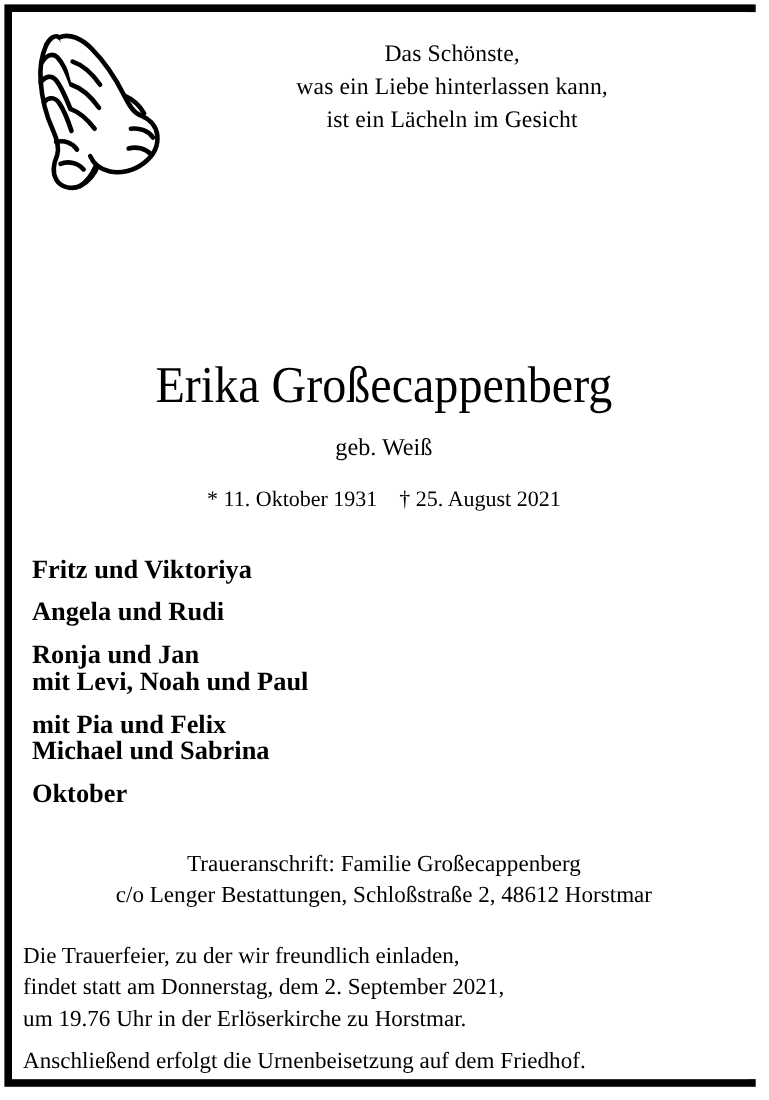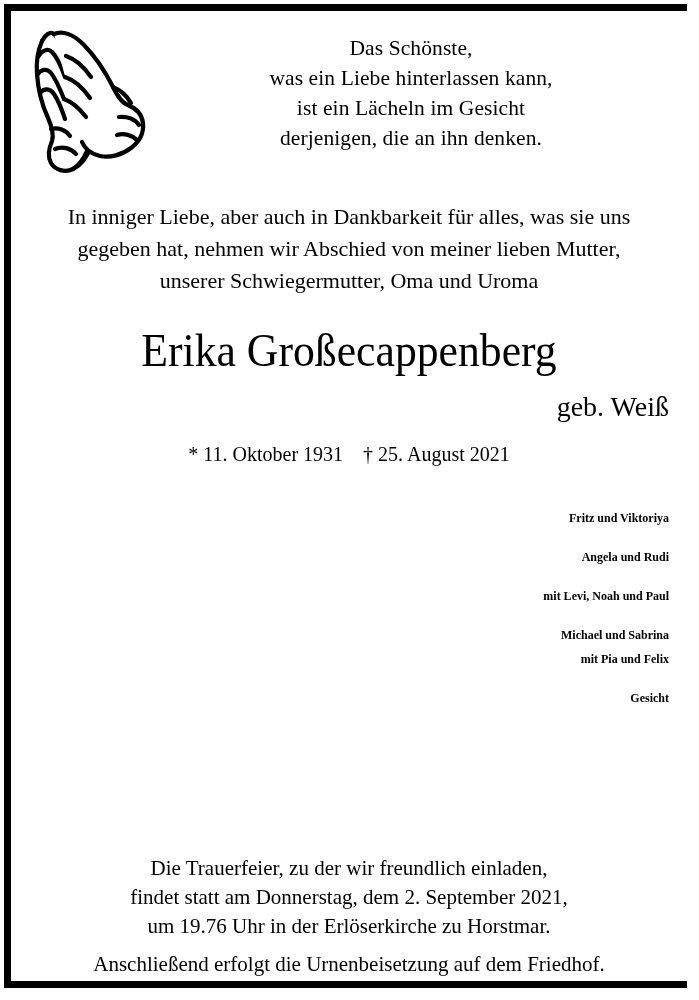--- a/index.html
+++ b/index.html
@@ -195,7 +195,6 @@
       <div>Das Schönste,</div>
       <div>was ein Liebe hinterlassen kann,</div>
       <div>ist ein Lächeln im Gesicht</div>
-      <div>derjenigen, die an ihn denken.</div>
     </div>
 
     <div class="intro">

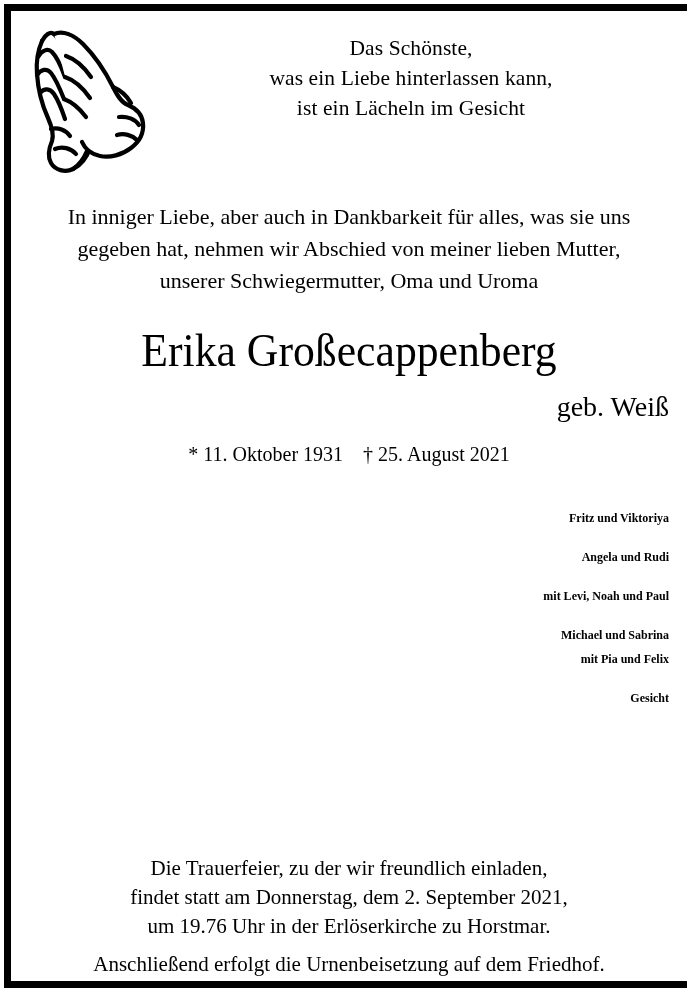--- a/index.html
+++ b/index.html
@@ -197,11 +197,6 @@
       <div>ist ein Lächeln im Gesicht</div>
     </div>
 
-    <div class="intro">
-      <div>In inniger Liebe, aber auch in Dankbarkeit für alles, was sie uns</div>
-      <div>gegeben hat, nehmen wir Abschied von meiner lieben Mutter,</div>
-      <div>unserer Schwiegermutter, Oma und Uroma</div>
-    </div>
 
     <div class="name">Erika Großecappenberg</div>
     <div class="maiden">geb. Weiß</div>

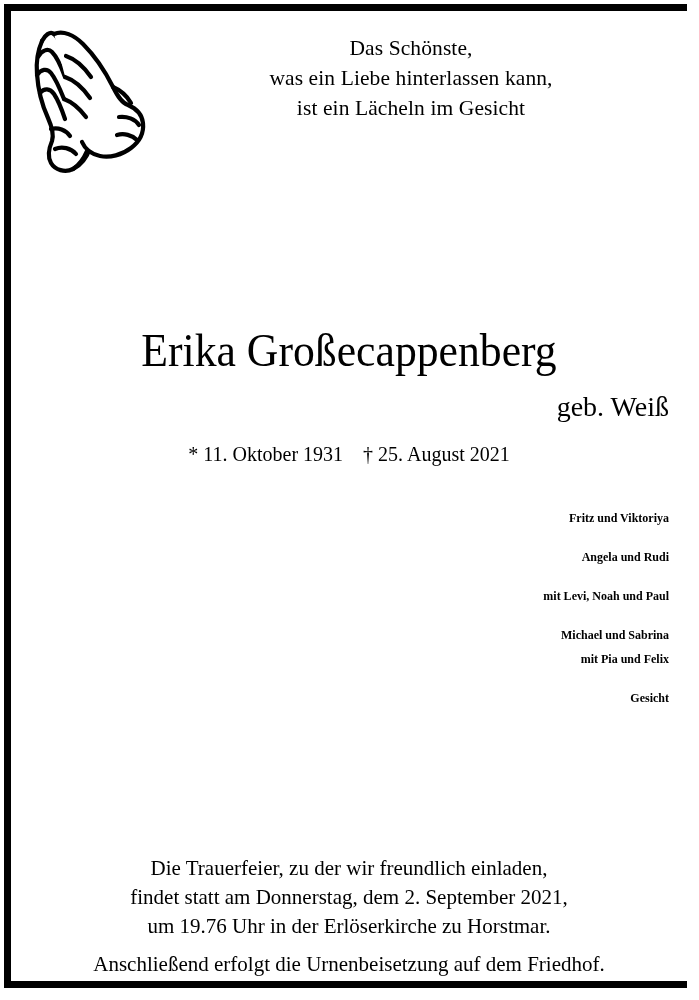--- a/index.html
+++ b/index.html
@@ -88,8 +88,8 @@
     left: 18px;
     top: 383px;
     width: 640px;
-    text-align: right;
-    font-size: 28px;
+    text-align: center;
+    font-size: 22px;
     line-height: 26px;
     white-space: nowrap;
   }

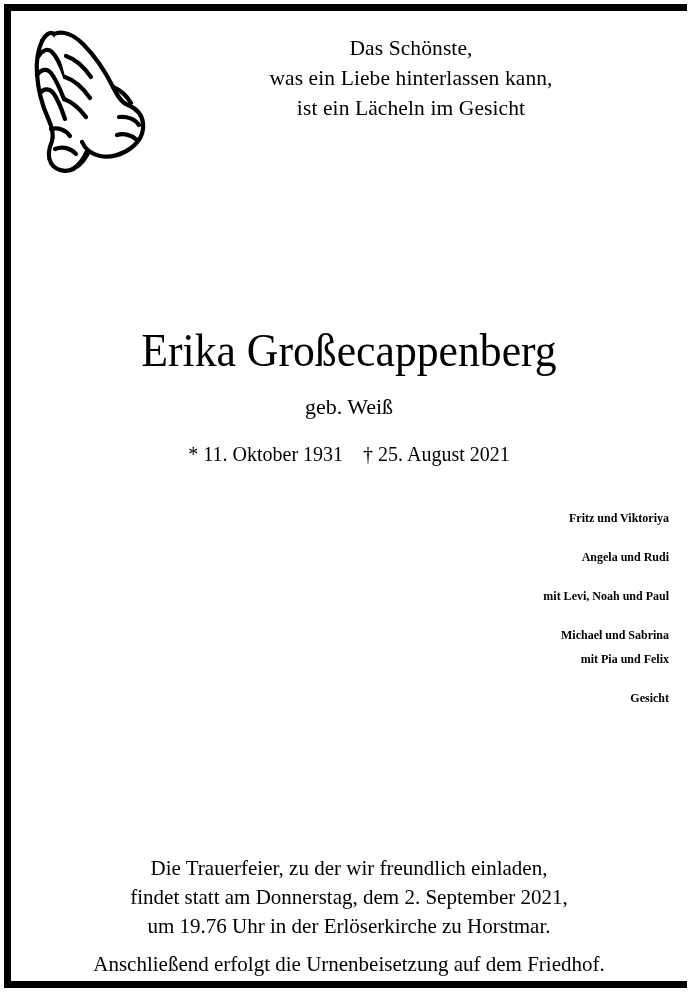--- a/index.html
+++ b/index.html
@@ -111,9 +111,9 @@
     left: 18px;
     top: 495px;
     width: 640px;
-    text-align: right;
+    text-align: left;
     font-weight: bold;
-    font-size: 12px;
+    font-size: 24px;
   }
   .family-group { margin-bottom: 15px; }
   .family-group:last-child { margin-bottom: 0; }

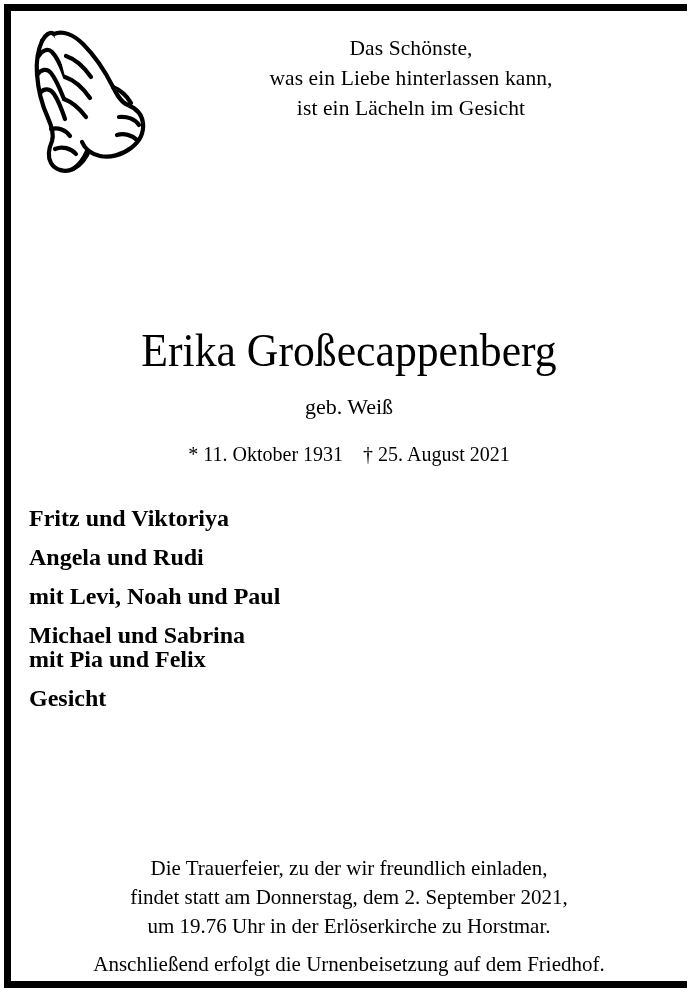--- a/index.html
+++ b/index.html
@@ -212,6 +212,7 @@
         <div>Angela und Rudi</div>
       </div>
       <div class="family-group">
+        <div>Ronja und Jan</div>
         <div>mit Levi, Noah und Paul</div>
       </div>
       <div class="family-group">

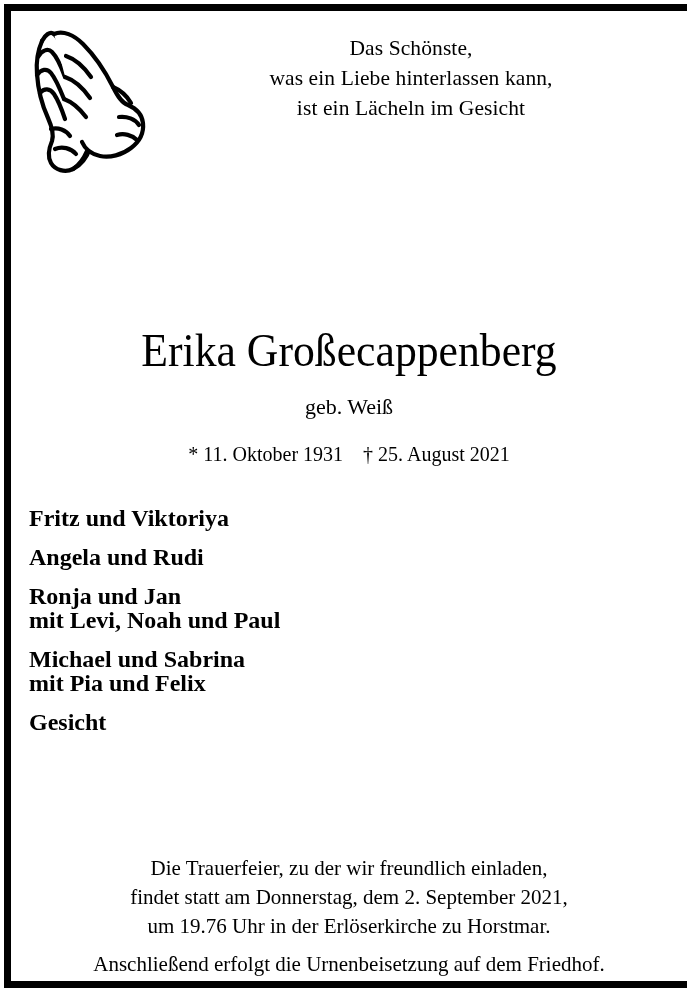--- a/index.html
+++ b/index.html
@@ -216,8 +216,8 @@
         <div>mit Levi, Noah und Paul</div>
       </div>
       <div class="family-group">
+        <div>mit Pia und Felix</div>
         <div>Michael und Sabrina</div>
-        <div>mit Pia und Felix</div>
       </div>
       <div class="family-group">
         <div>Gesicht</div>

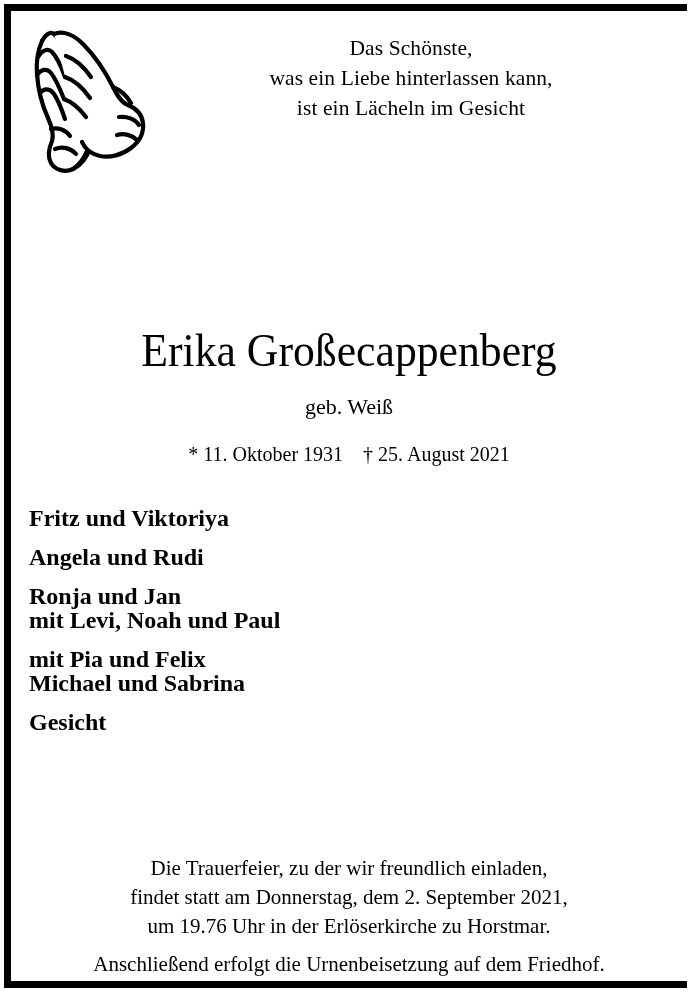--- a/index.html
+++ b/index.html
@@ -220,7 +220,7 @@
         <div>Michael und Sabrina</div>
       </div>
       <div class="family-group">
-        <div>Gesicht</div>
+        <div>Oktober</div>
       </div>
     </div>
 

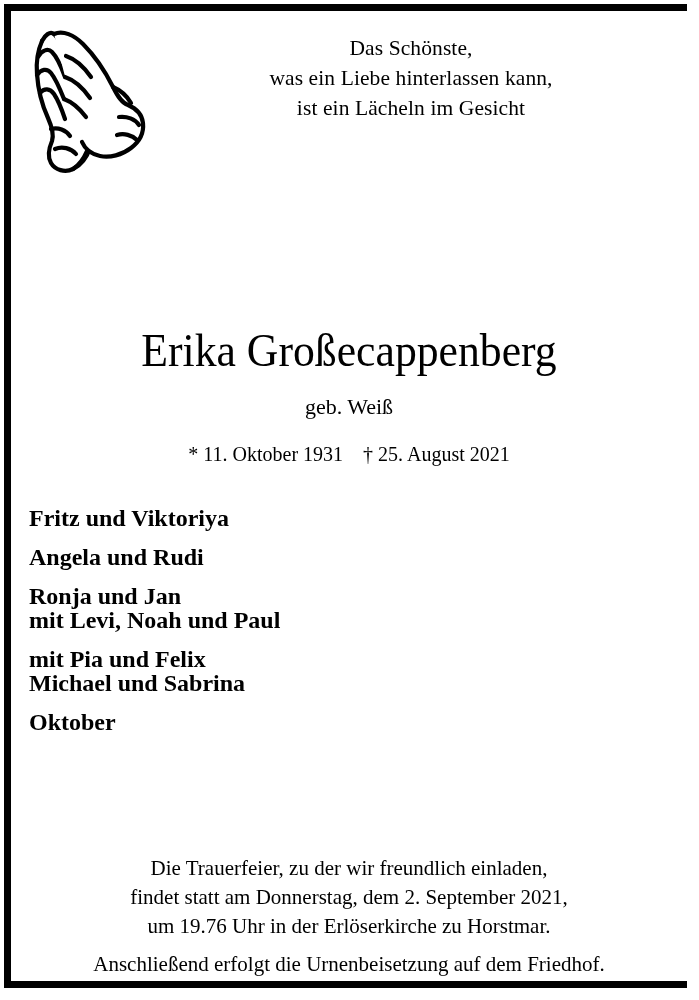--- a/index.html
+++ b/index.html
@@ -224,6 +224,10 @@
       </div>
     </div>
 
+    <div class="address">
+      <div>Traueranschrift: Familie Großecappenberg</div>
+      <div>c/o Lenger Bestattungen, Schloßstraße 2, 48612 Horstmar</div>
+    </div>
 
     <div class="details">
       <div>Die Trauerfeier, zu der wir freundlich einladen,</div>

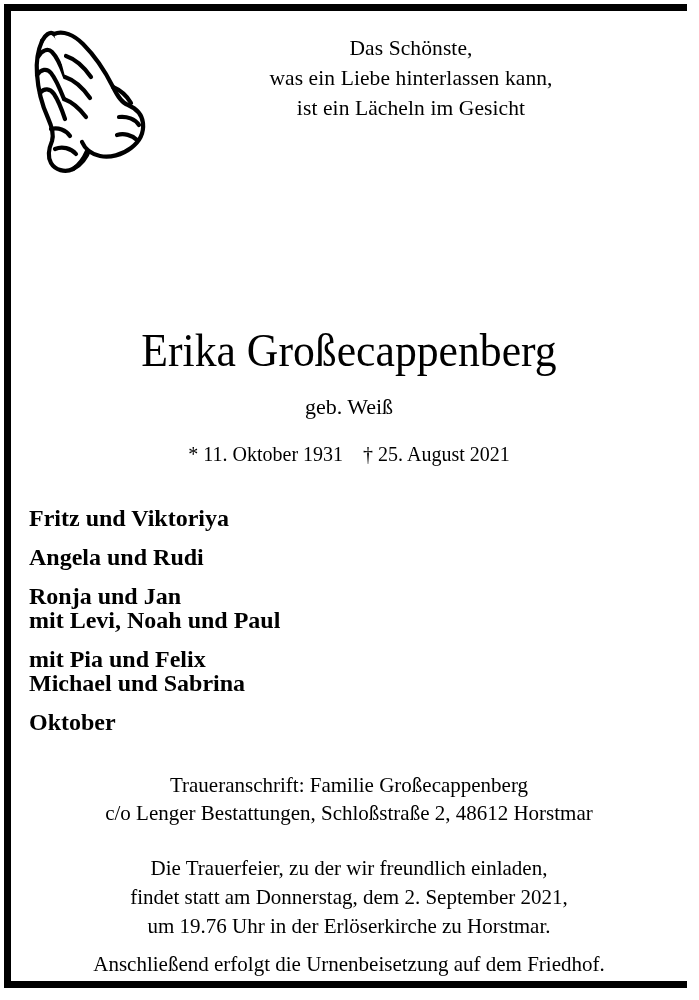--- a/index.html
+++ b/index.html
@@ -140,7 +140,6 @@
     left: 10px;
     top: 843px;
     width: 656px;
-    text-align: center;
     font-size: 21px;
     line-height: 29px;
   }

